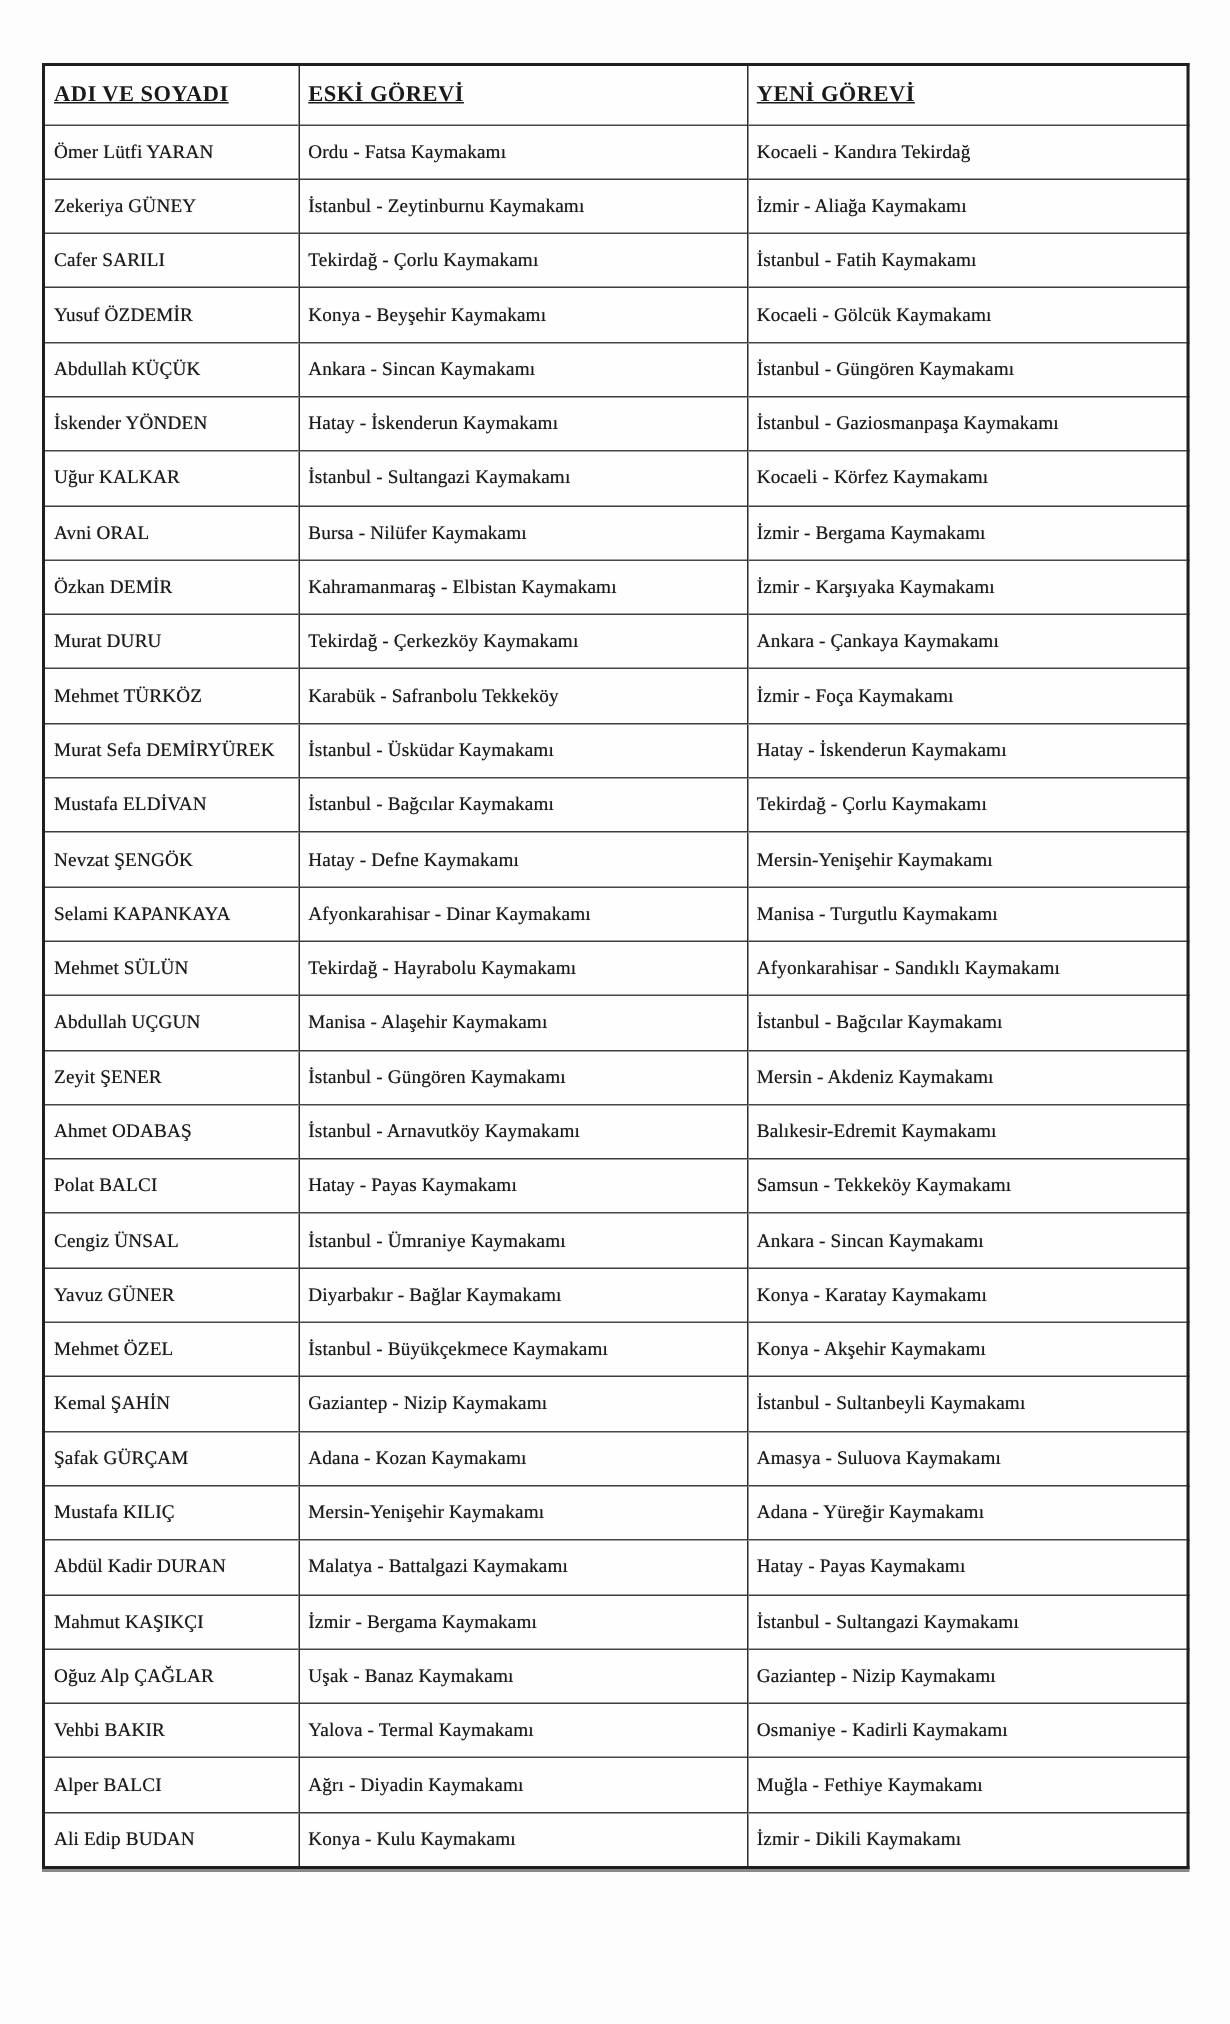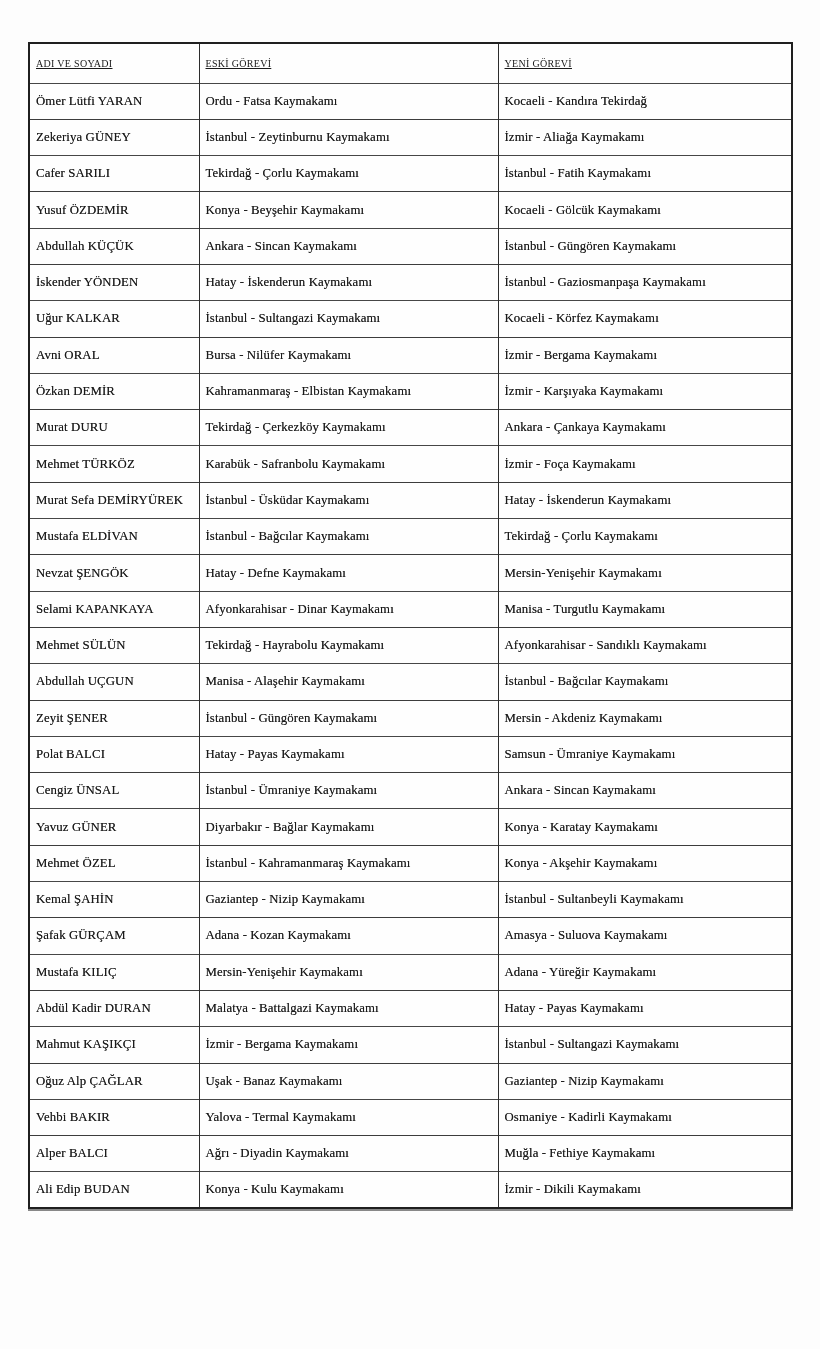--- a/index.html
+++ b/index.html
@@ -52,8 +52,8 @@
 
   thead th {
     height: 40px;
-    font-size: 10px;
-    font-weight: normal;
+    font-size: 15px;
+    font-weight: bold;
     text-decoration: underline;
     letter-spacing: 0.3px;
     border-top: none;

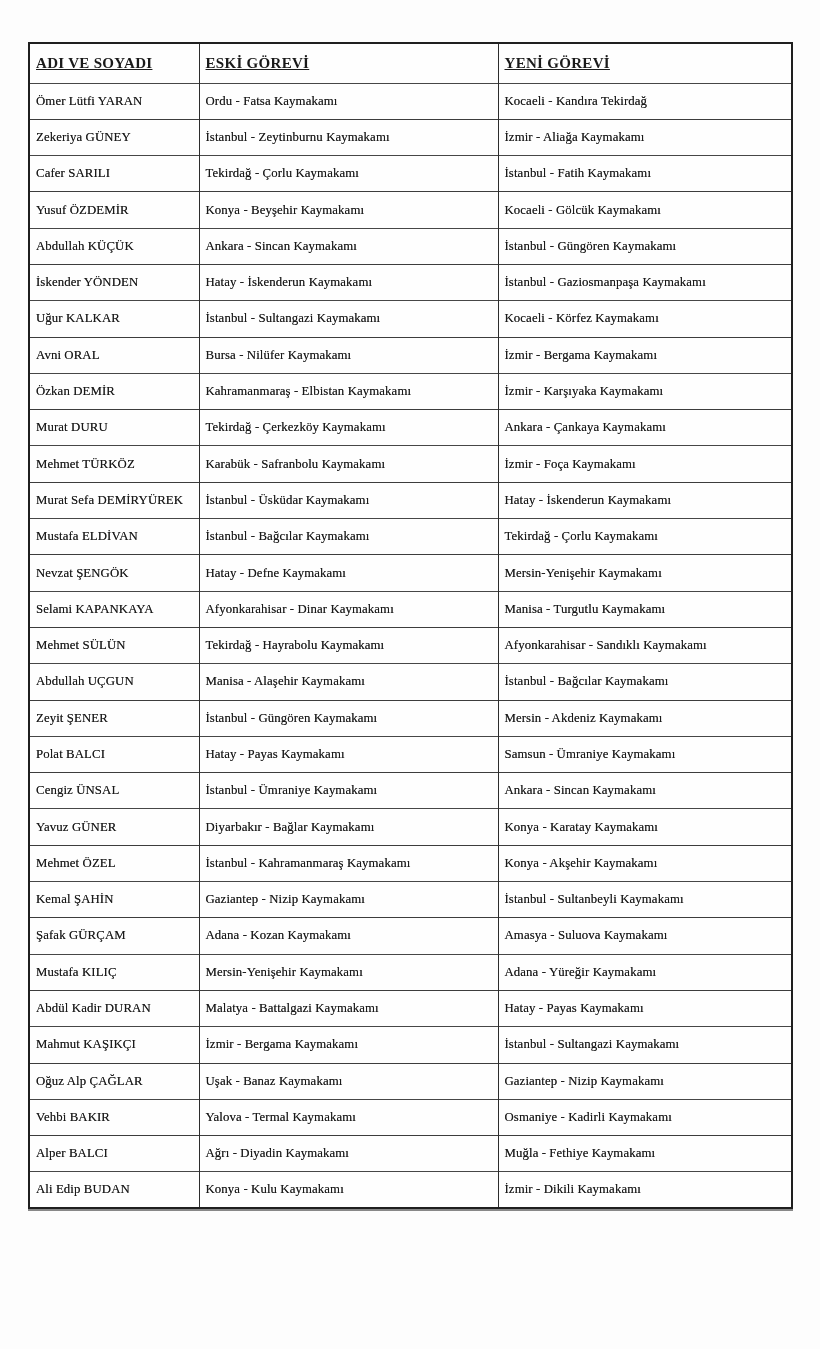--- a/index.html
+++ b/index.html
@@ -140,7 +140,7 @@
         </tr>
         <tr>
           <td>Mehmet TÜRKÖZ</td>
-          <td>Karabük - Safranbolu Kaymakamı</td>
+          <td>Karabük - Safranbolu Tekkeköy</td>
           <td>İzmir - Foça Kaymakamı</td>
         </tr>
         <tr>

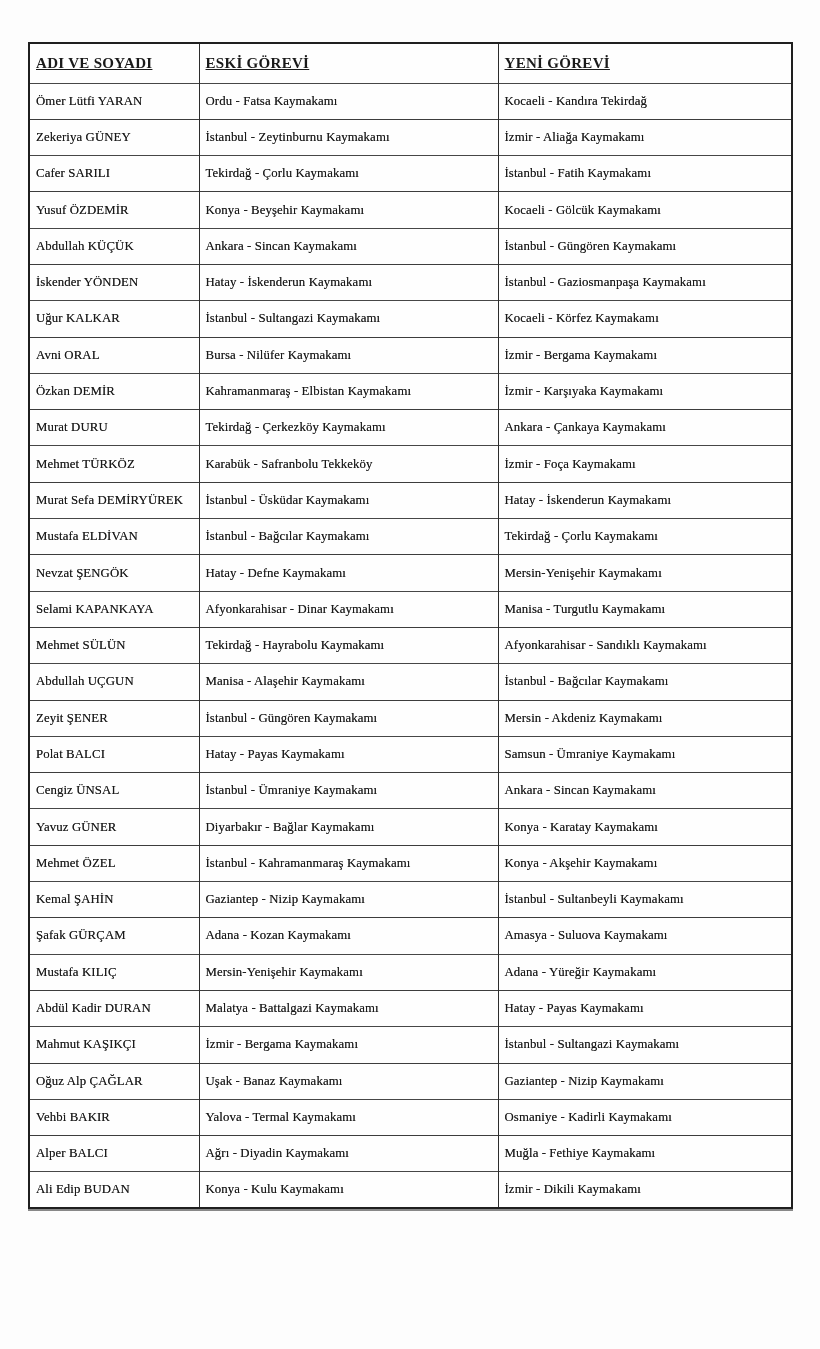--- a/index.html
+++ b/index.html
@@ -179,6 +179,11 @@
           <td>Mersin - Akdeniz Kaymakamı</td>
         </tr>
         <tr>
+          <td>Ahmet ODABAŞ</td>
+          <td>İstanbul - Arnavutköy Kaymakamı</td>
+          <td>Balıkesir-Edremit Kaymakamı</td>
+        </tr>
+        <tr>
           <td>Polat BALCI</td>
           <td>Hatay - Payas Kaymakamı</td>
           <td>Samsun - Ümraniye Kaymakamı</td>

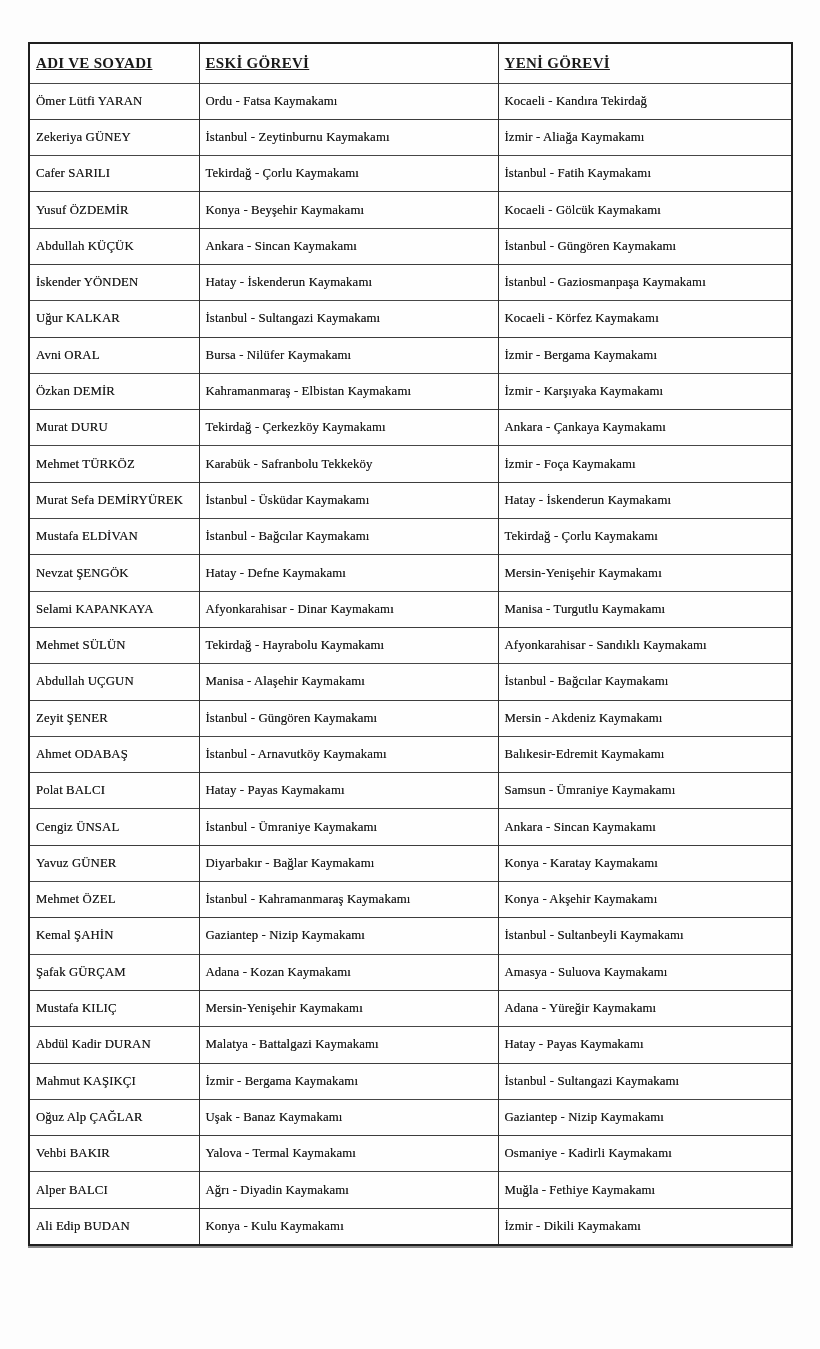--- a/index.html
+++ b/index.html
@@ -186,7 +186,7 @@
         <tr>
           <td>Polat BALCI</td>
           <td>Hatay - Payas Kaymakamı</td>
-          <td>Samsun - Ümraniye Kaymakamı</td>
+          <td>Samsun - Tekkeköy Kaymakamı</td>
         </tr>
         <tr>
           <td>Cengiz ÜNSAL</td>

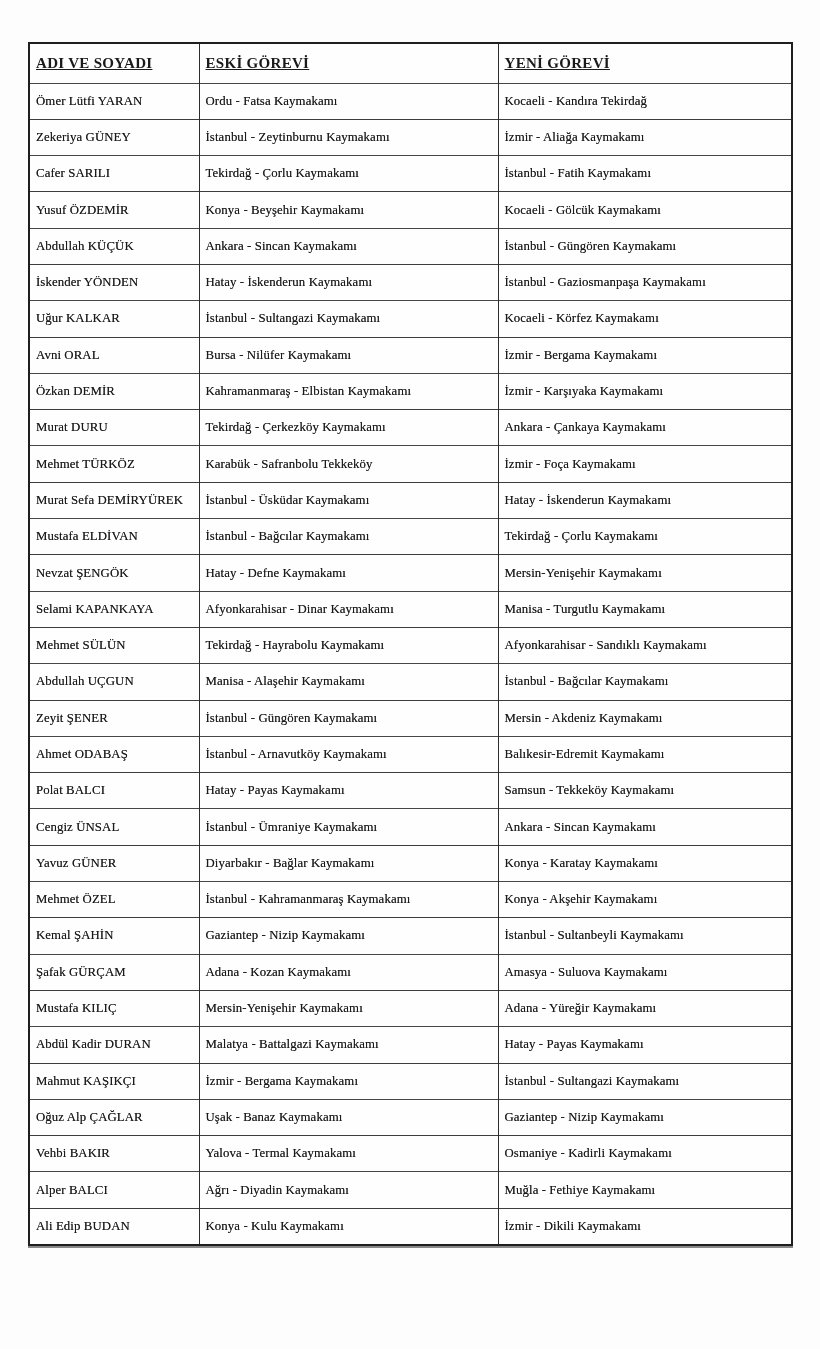--- a/index.html
+++ b/index.html
@@ -200,7 +200,7 @@
         </tr>
         <tr>
           <td>Mehmet ÖZEL</td>
-          <td>İstanbul - Kahramanmaraş Kaymakamı</td>
+          <td>İstanbul - Büyükçekmece Kaymakamı</td>
           <td>Konya - Akşehir Kaymakamı</td>
         </tr>
         <tr>

